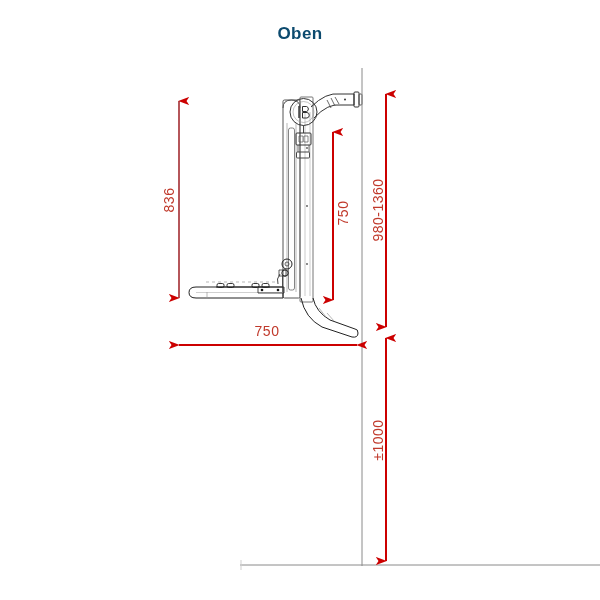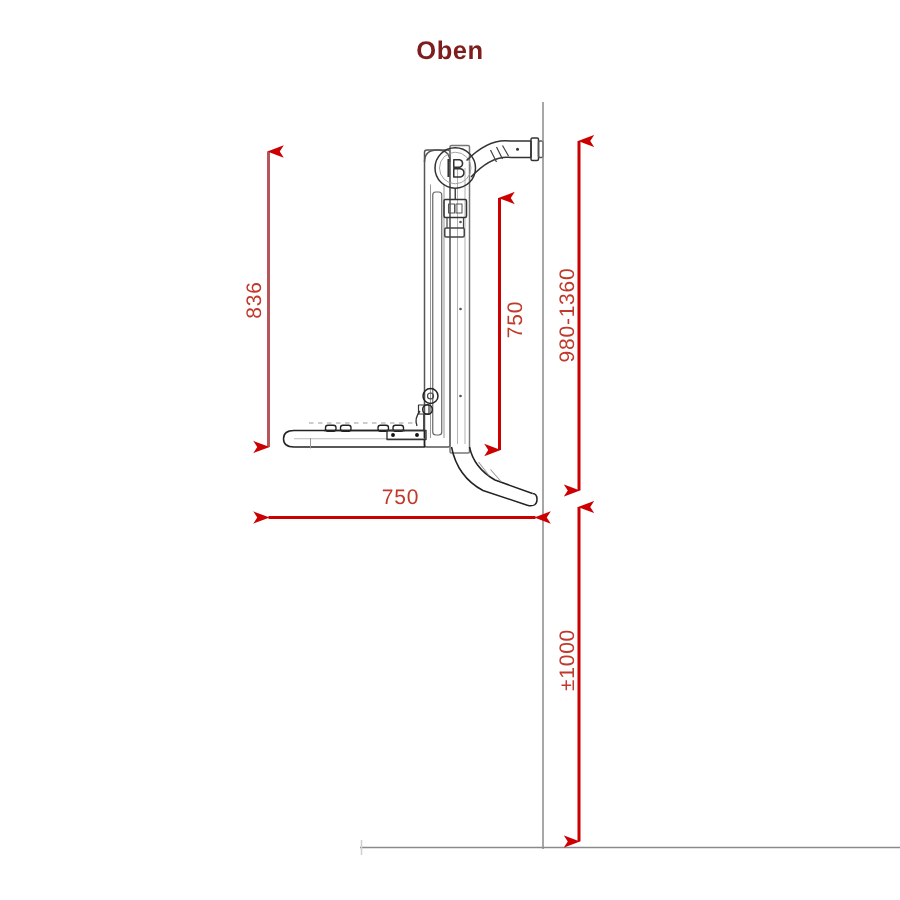--- a/index.html
+++ b/index.html
@@ -27,7 +27,7 @@
     text-align: center;
     font-size: 17px;
     font-weight: bold;
-    color: #7f1d1d;
+    color: #0c4a6e;
     letter-spacing: 0.4px;
     font-family: "Liberation Sans", sans-serif;
   }

